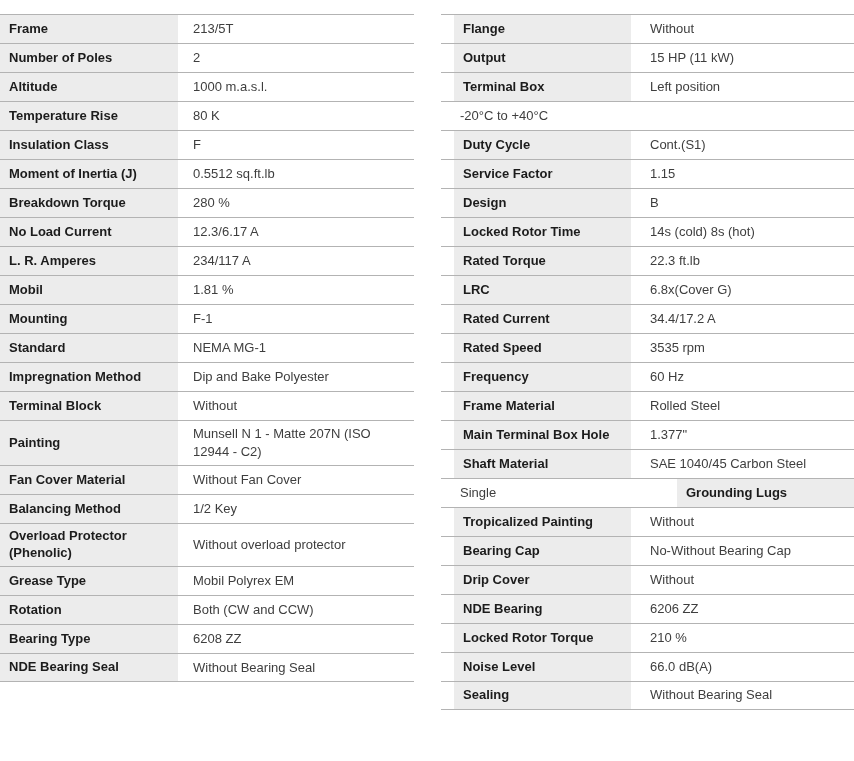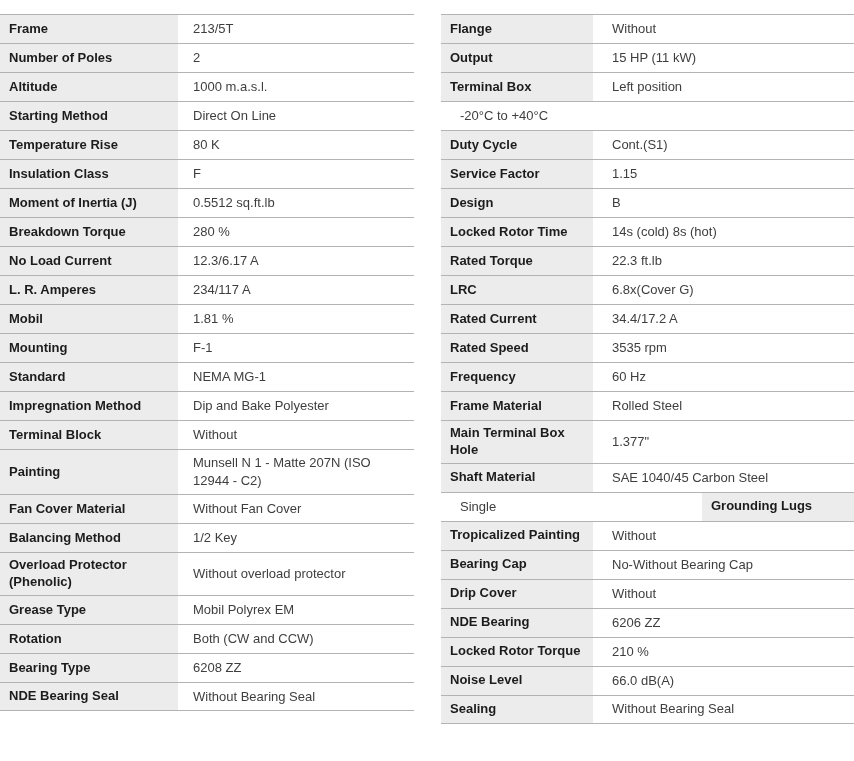--- a/index.html
+++ b/index.html
@@ -52,7 +52,7 @@
     flex:0 0 auto;
   }
   .spec-table.left  .cell.label{width:178px;}
-  .spec-table.right .cell.label{width:152px;}
+  .spec-table.right .cell.label{width:177px;margin-left:13px;}
   .cell.value{
     flex:1 1 auto;
     background:var(--page-bg);

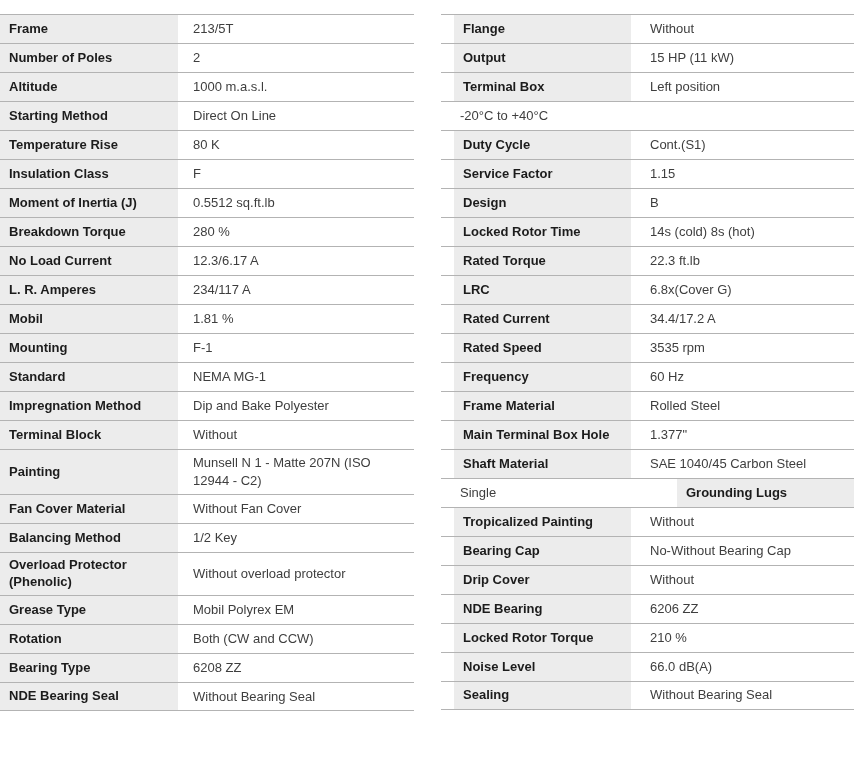--- a/index.html
+++ b/index.html
@@ -86,10 +86,6 @@
         <div class="cell value">1000 m.a.s.l.</div>
       </div>
 
-      <div class="spec-row">
-        <div class="cell label">Starting Method</div>
-        <div class="cell value">Direct On Line</div>
-      </div>
 
       <div class="spec-row">
         <div class="cell label">Temperature Rise</div>

